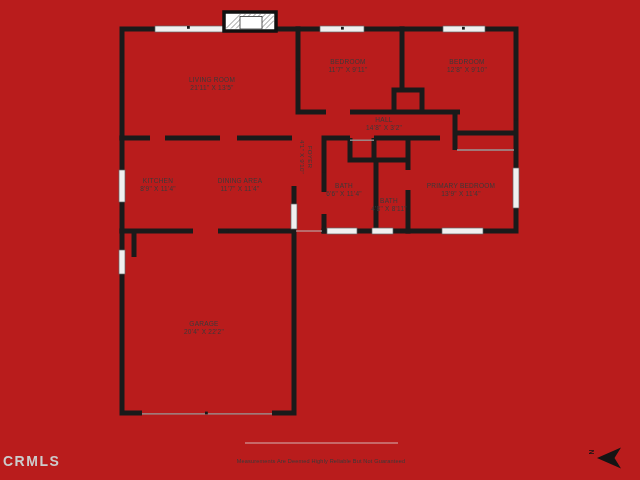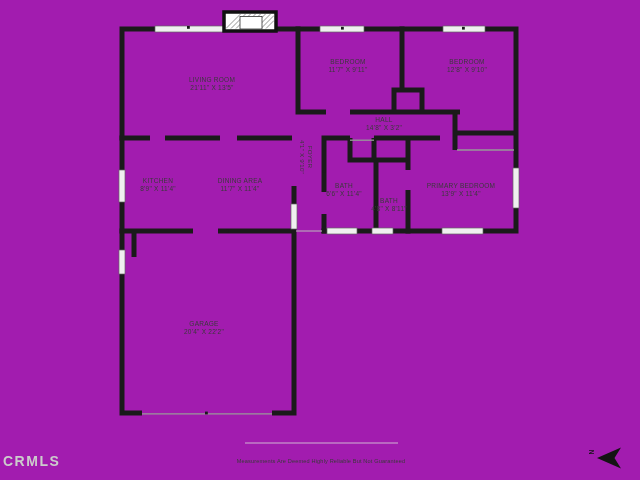--- a/index.html
+++ b/index.html
@@ -3,7 +3,7 @@
 <meta charset="utf-8">
 <style>
   html,body{margin:0;padding:0;background:#ffffff;}
-  #stage{position:relative;width:640px;height:480px;background:#a21caf;overflow:hidden;}
+  #stage{position:relative;width:640px;height:480px;background:#b91c1c;overflow:hidden;}
   svg{position:absolute;left:0;top:0;}
   svg text{font-family:"Liberation Sans", sans-serif;}
   .room-name, .room-dims{font-size:6.5px;letter-spacing:0.25px;text-anchor:middle;}

